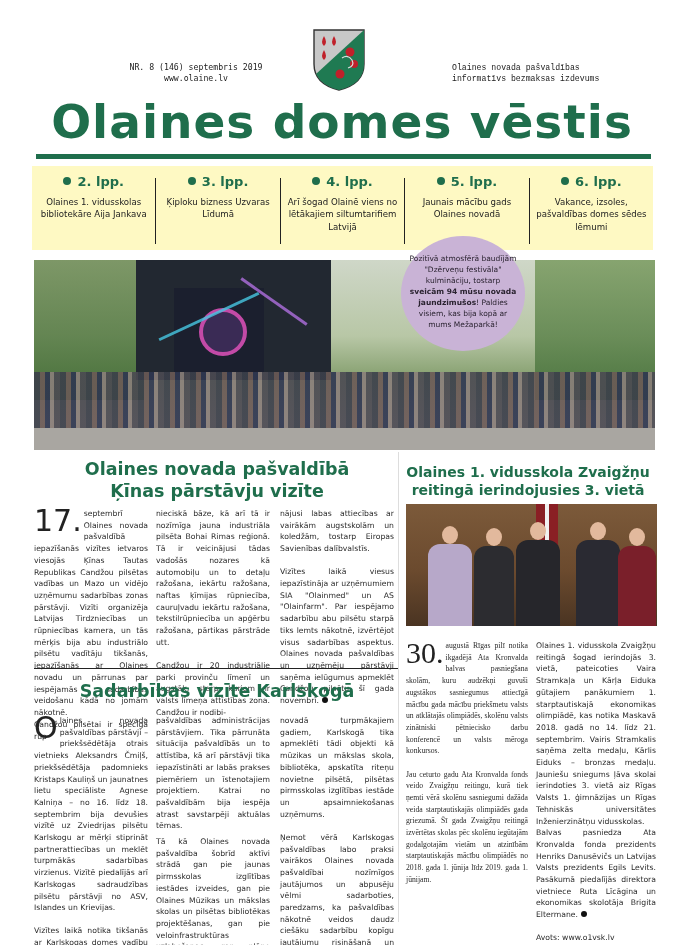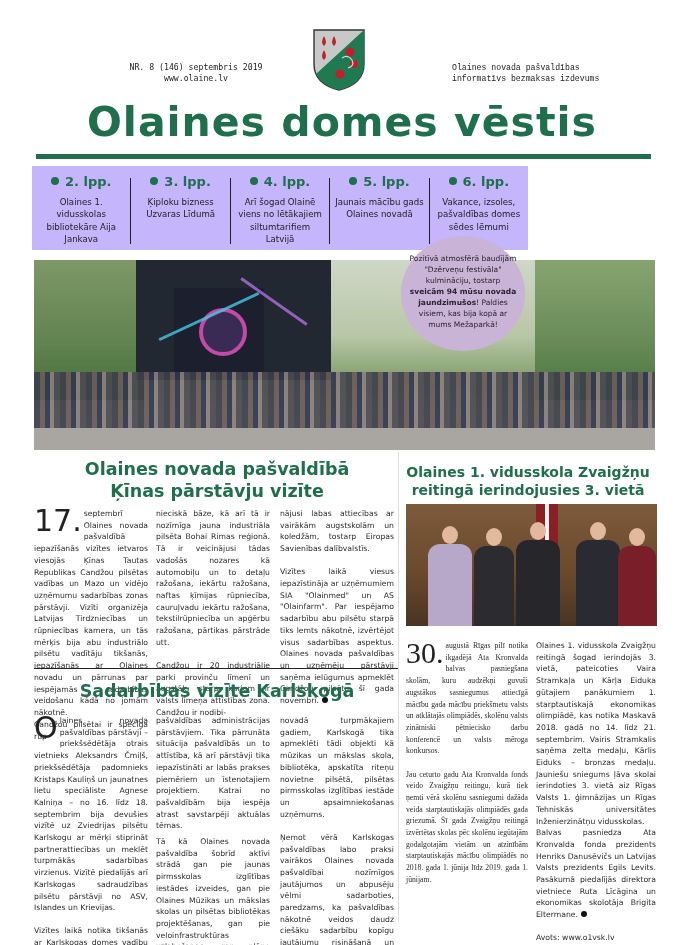--- a/index.html
+++ b/index.html
@@ -9,7 +9,7 @@
   .masthead-left { position: absolute; left: 120px; top: 62px; width: 152px; text-align: center; font-family: "DejaVu Sans Mono", monospace; font-size: 8.2px; line-height: 11px; color: #222; }
   .masthead-right { position: absolute; left: 408px; top: 62px; width: 190px; font-family: Liberation Mono, monospace; font-size: 8.2px; line-height: 11px; color: #222; margin-left: 44px; }
   .crest { position: absolute; left: 312px; top: 28px; width: 54px; height: 64px; }
-  .title { position: absolute; left: 32px; top: 92px; width: 620px; text-align: center; font-family: "DejaVu Sans", sans-serif; font-weight: bold; font-size: 41px; letter-spacing: 1px; color: #1f6e4c; line-height: 60px; }
+  .title { position: absolute; left: 32px; top: 92px; width: 620px; text-align: center; font-family: "DejaVu Sans", sans-serif; font-weight: bold; font-size: 47px; letter-spacing: 1px; color: #1f6e4c; line-height: 60px; }
   .title-rule { position: absolute; left: 36px; top: 154px; width: 615px; height: 5px; background: #1f6e4c; }
 
   .toc { position: absolute; left: 32px; top: 166px; width: 496px; height: 84px; background: #c4b5fd; display: flex; padding-top: 8px; }

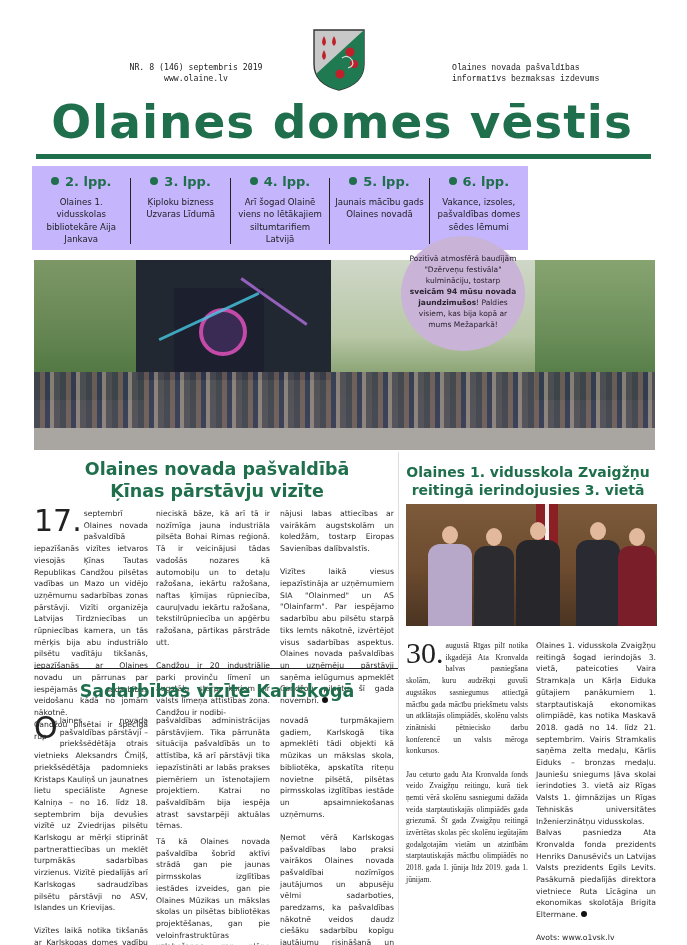--- a/index.html
+++ b/index.html
@@ -12,7 +12,7 @@
   .title { position: absolute; left: 32px; top: 92px; width: 620px; text-align: center; font-family: "DejaVu Sans", sans-serif; font-weight: bold; font-size: 47px; letter-spacing: 1px; color: #1f6e4c; line-height: 60px; }
   .title-rule { position: absolute; left: 36px; top: 154px; width: 615px; height: 5px; background: #1f6e4c; }
 
-  .toc { position: absolute; left: 32px; top: 166px; width: 496px; height: 84px; background: #c4b5fd; display: flex; padding-top: 8px; }
+  .toc { position: absolute; left: 32px; top: 166px; width: 621px; height: 84px; background: #fef9c3; display: flex; padding-top: 8px; }
   .toc-item { flex: 1; text-align: center; border-right: 1px solid #222; margin: 4px 0 6px; padding: 0 4px; }
   .toc-item:last-child { border-right: none; }
   .toc-page { font-weight: bold; color: #1f6e4c; font-size: 13px; margin-top: -4px; margin-bottom: 7px; }

